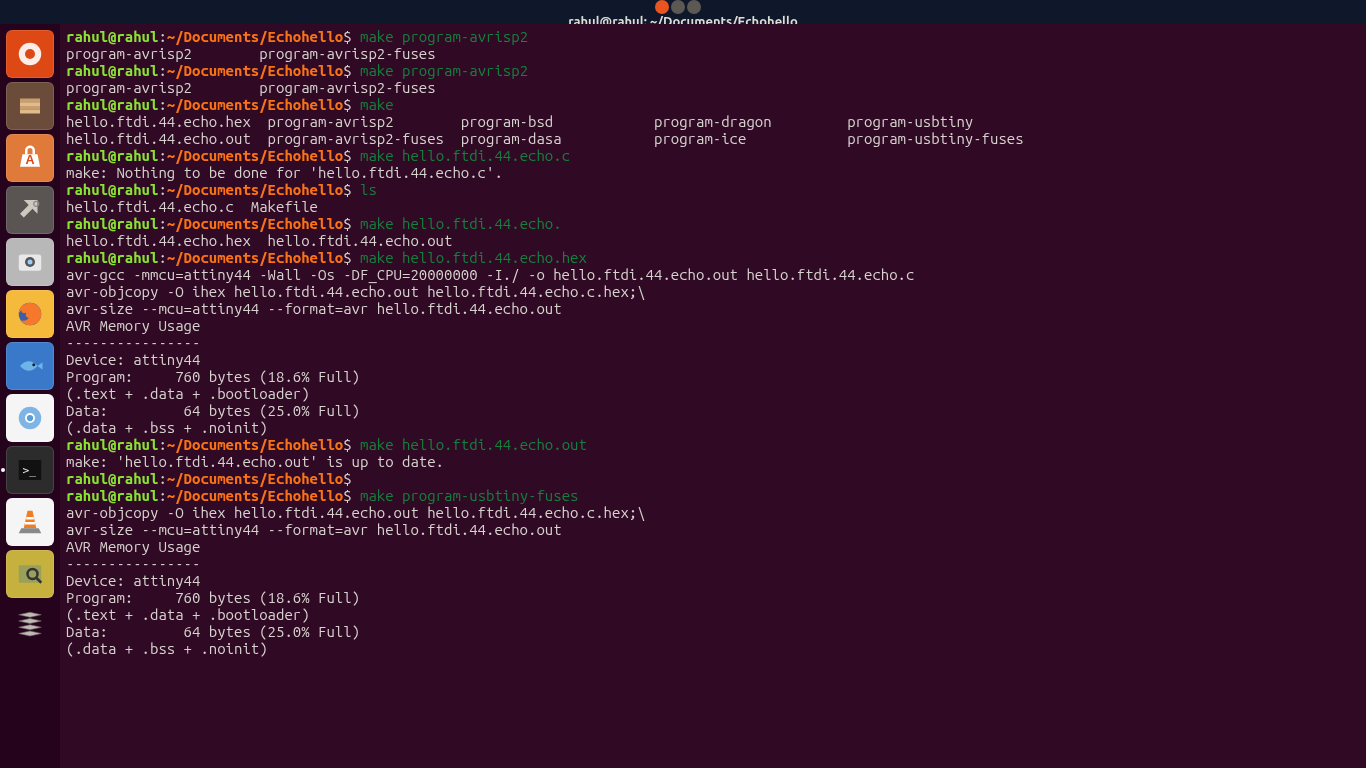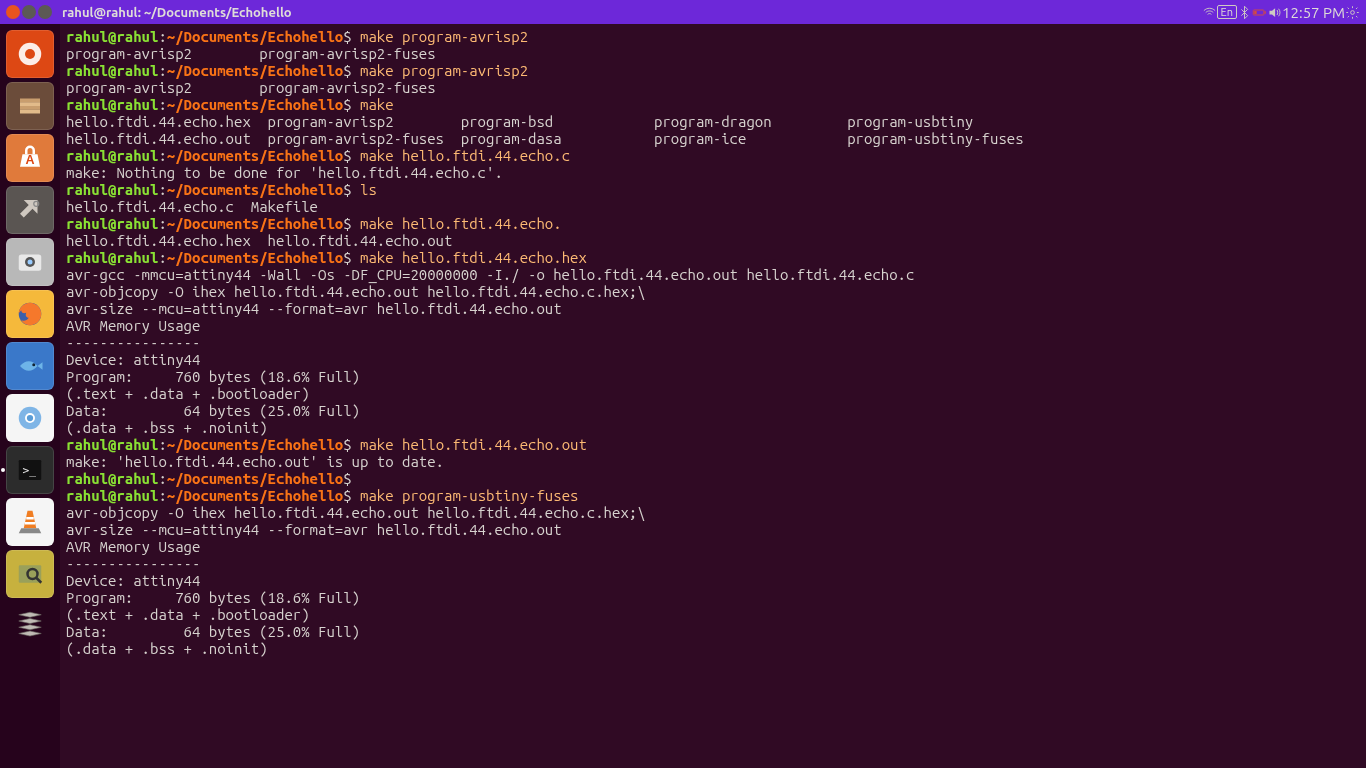--- a/index.html
+++ b/index.html
@@ -7,8 +7,8 @@
     font-family:"Ubuntu Mono","DejaVu Sans Mono",monospace; background:#2c001e; }
   
   .menubar { position:absolute; top:0; left:0; right:0; height:24px;
-    background:#6d28d9; color:#dfdcd8; display:flex; align-items:center;
-    font-family:Ubuntu,sans-serif; font-size:13px; padding:0 6px; }
+    background:#0f172a; color:#dfdcd8; display:flex; align-items:center;
+    font-family:Ubuntu,sans-serif; font-size:13px; padding:0 6px;flex-direction:column; }
   .menubar .win-btns { display:flex; gap:2px; margin-right:10px;}
   .menubar .win-btn { width:14px; height:14px; border-radius:7px; display:inline-block;}
   .menubar .app-title { flex:0 0 auto; font-weight:bold;}

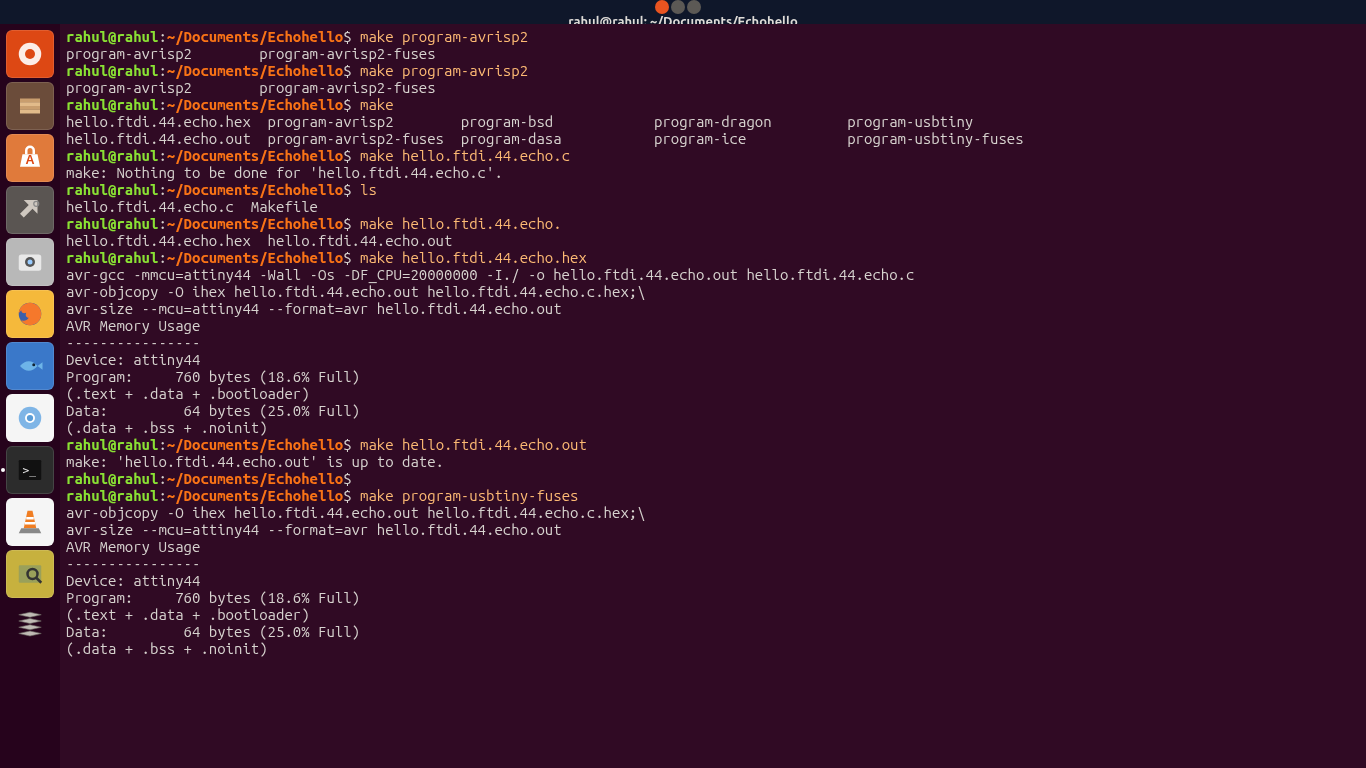--- a/index.html
+++ b/index.html
@@ -35,7 +35,7 @@
   .pu  { color:#8ae234; font-weight:bold;text-align:center;}  
   .pp  { color:#f97316; font-weight:bold;}  
   .pc  { color:#d7d3cf;}                    
-  .cmd { color:#fdba74;}
+  .cmd { color:#15803d;}
 </style>
 </head>
 <body>

